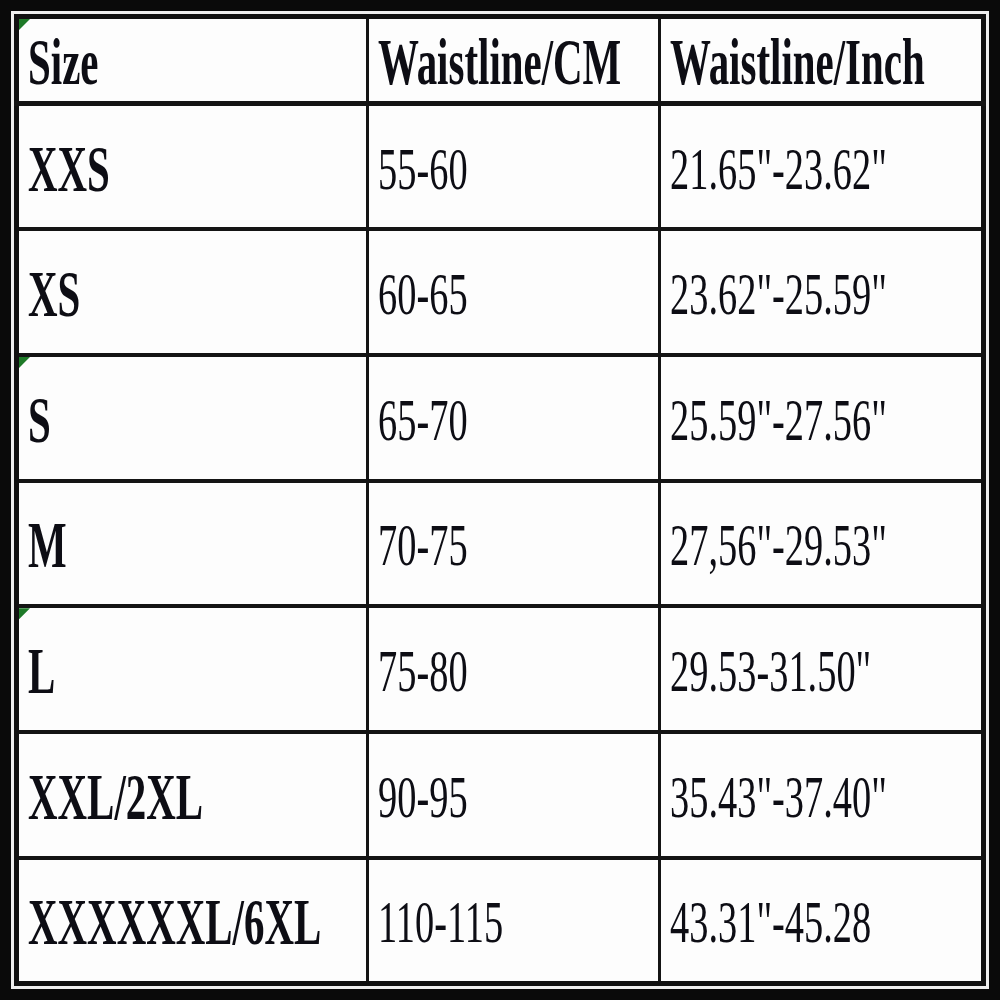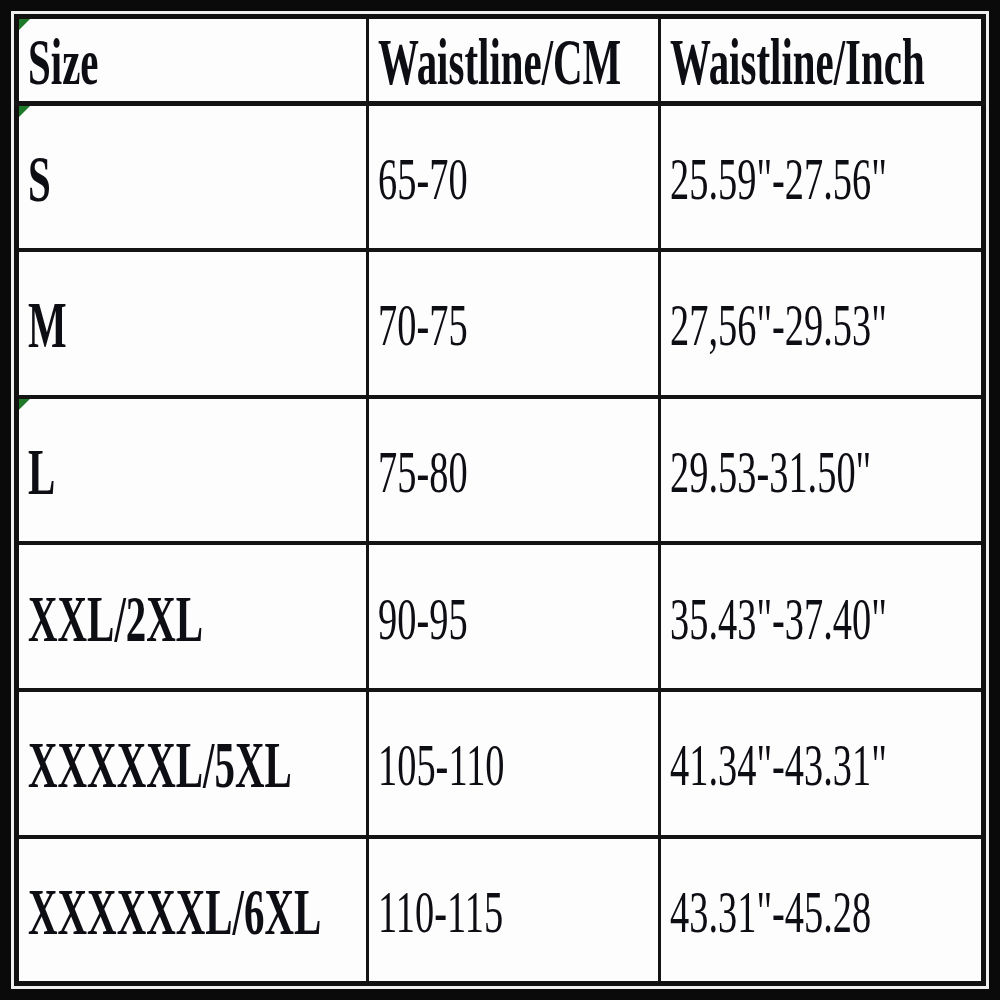--- a/index.html
+++ b/index.html
@@ -104,6 +104,14 @@
       <tbody>
         <tr>
           <td class="sz">
+            
+            <span class="txt">XXS</span>
+          </td>
+          <td class="num"><span class="txt">55-60</span></td>
+          <td class="num"><span class="txt">21.65"-23.62"</span></td>
+        </tr>
+        <tr>
+          <td class="sz">
             <span class="flag"></span>
             <span class="txt">S</span>
           </td>

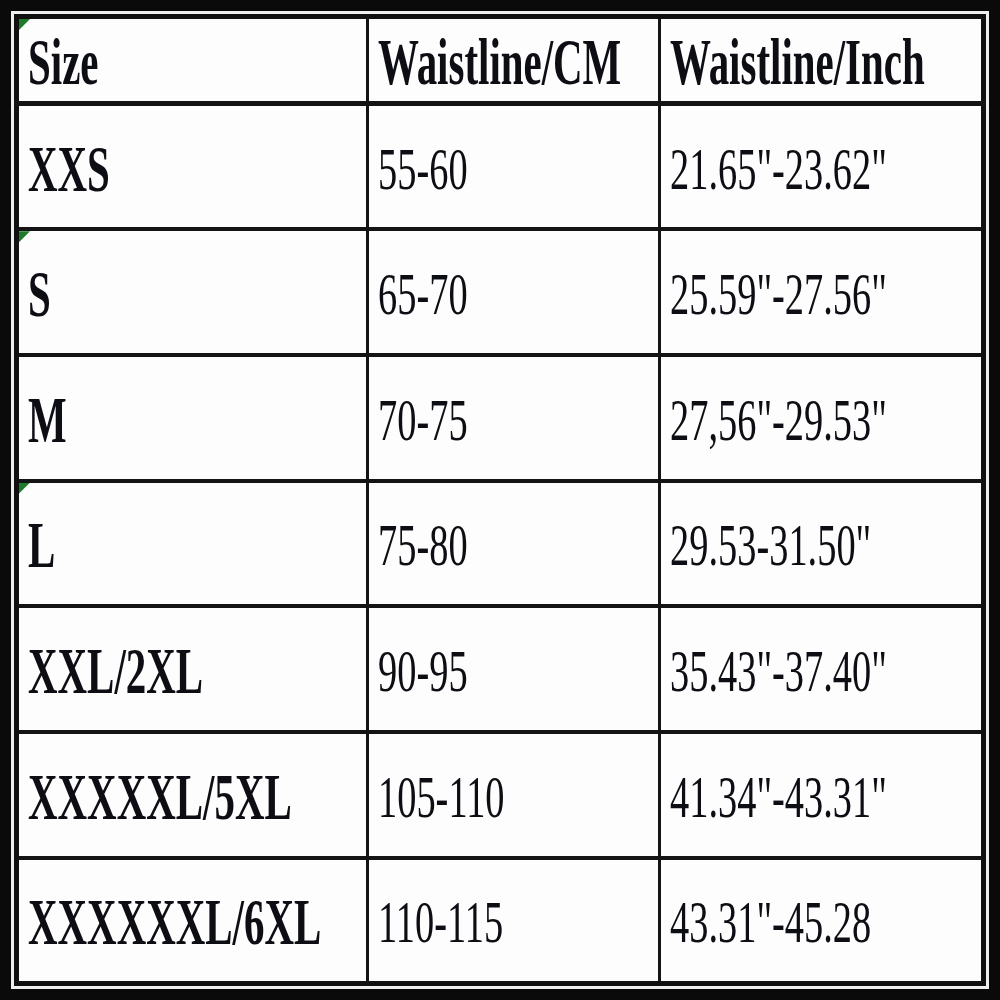--- a/index.html
+++ b/index.html
@@ -112,6 +112,14 @@
         </tr>
         <tr>
           <td class="sz">
+            
+            <span class="txt">XS</span>
+          </td>
+          <td class="num"><span class="txt">60-65</span></td>
+          <td class="num"><span class="txt">23.62"-25.59"</span></td>
+        </tr>
+        <tr>
+          <td class="sz">
             <span class="flag"></span>
             <span class="txt">S</span>
           </td>

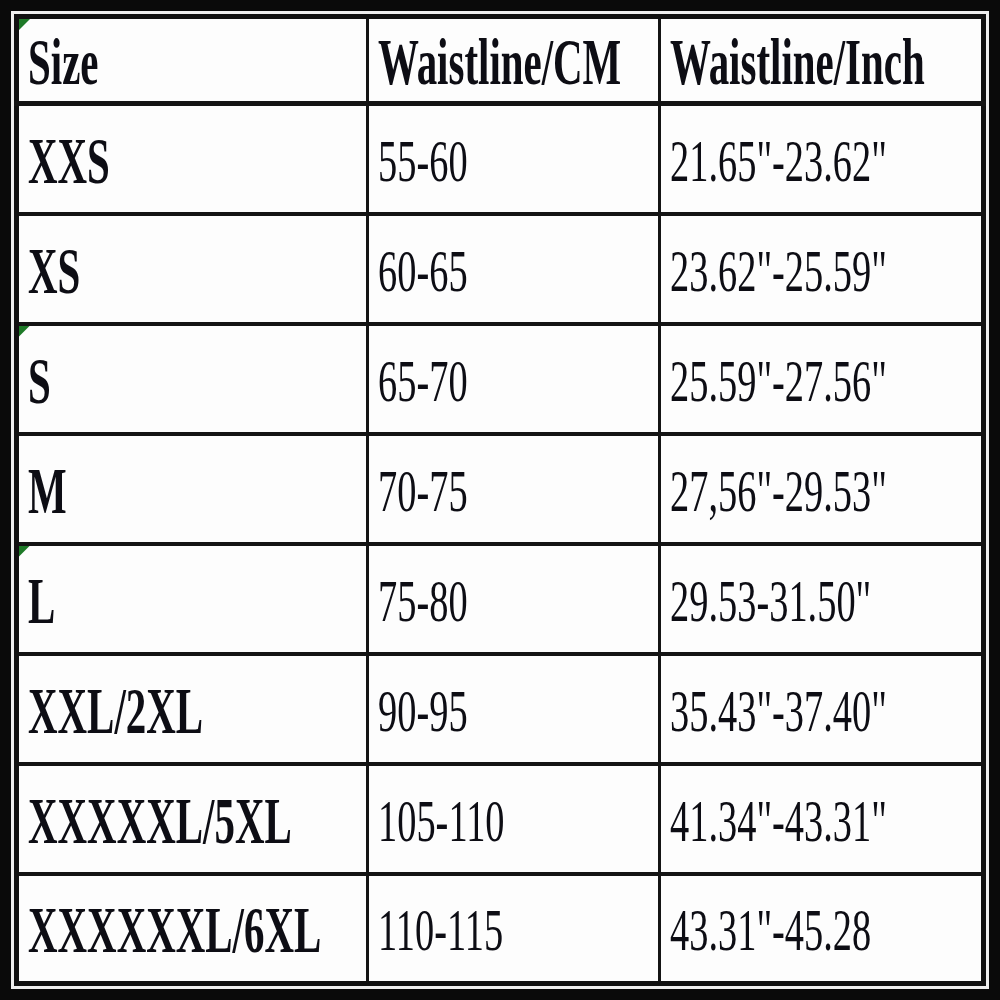--- a/index.html
+++ b/index.html
@@ -153,14 +153,6 @@
         <tr>
           <td class="sz">
             
-            <span class="txt">XXXXXL/5XL</span>
-          </td>
-          <td class="num"><span class="txt">105-110</span></td>
-          <td class="num"><span class="txt">41.34"-43.31"</span></td>
-        </tr>
-        <tr>
-          <td class="sz">
-            
             <span class="txt">XXXXXXL/6XL</span>
           </td>
           <td class="num"><span class="txt">110-115</span></td>

